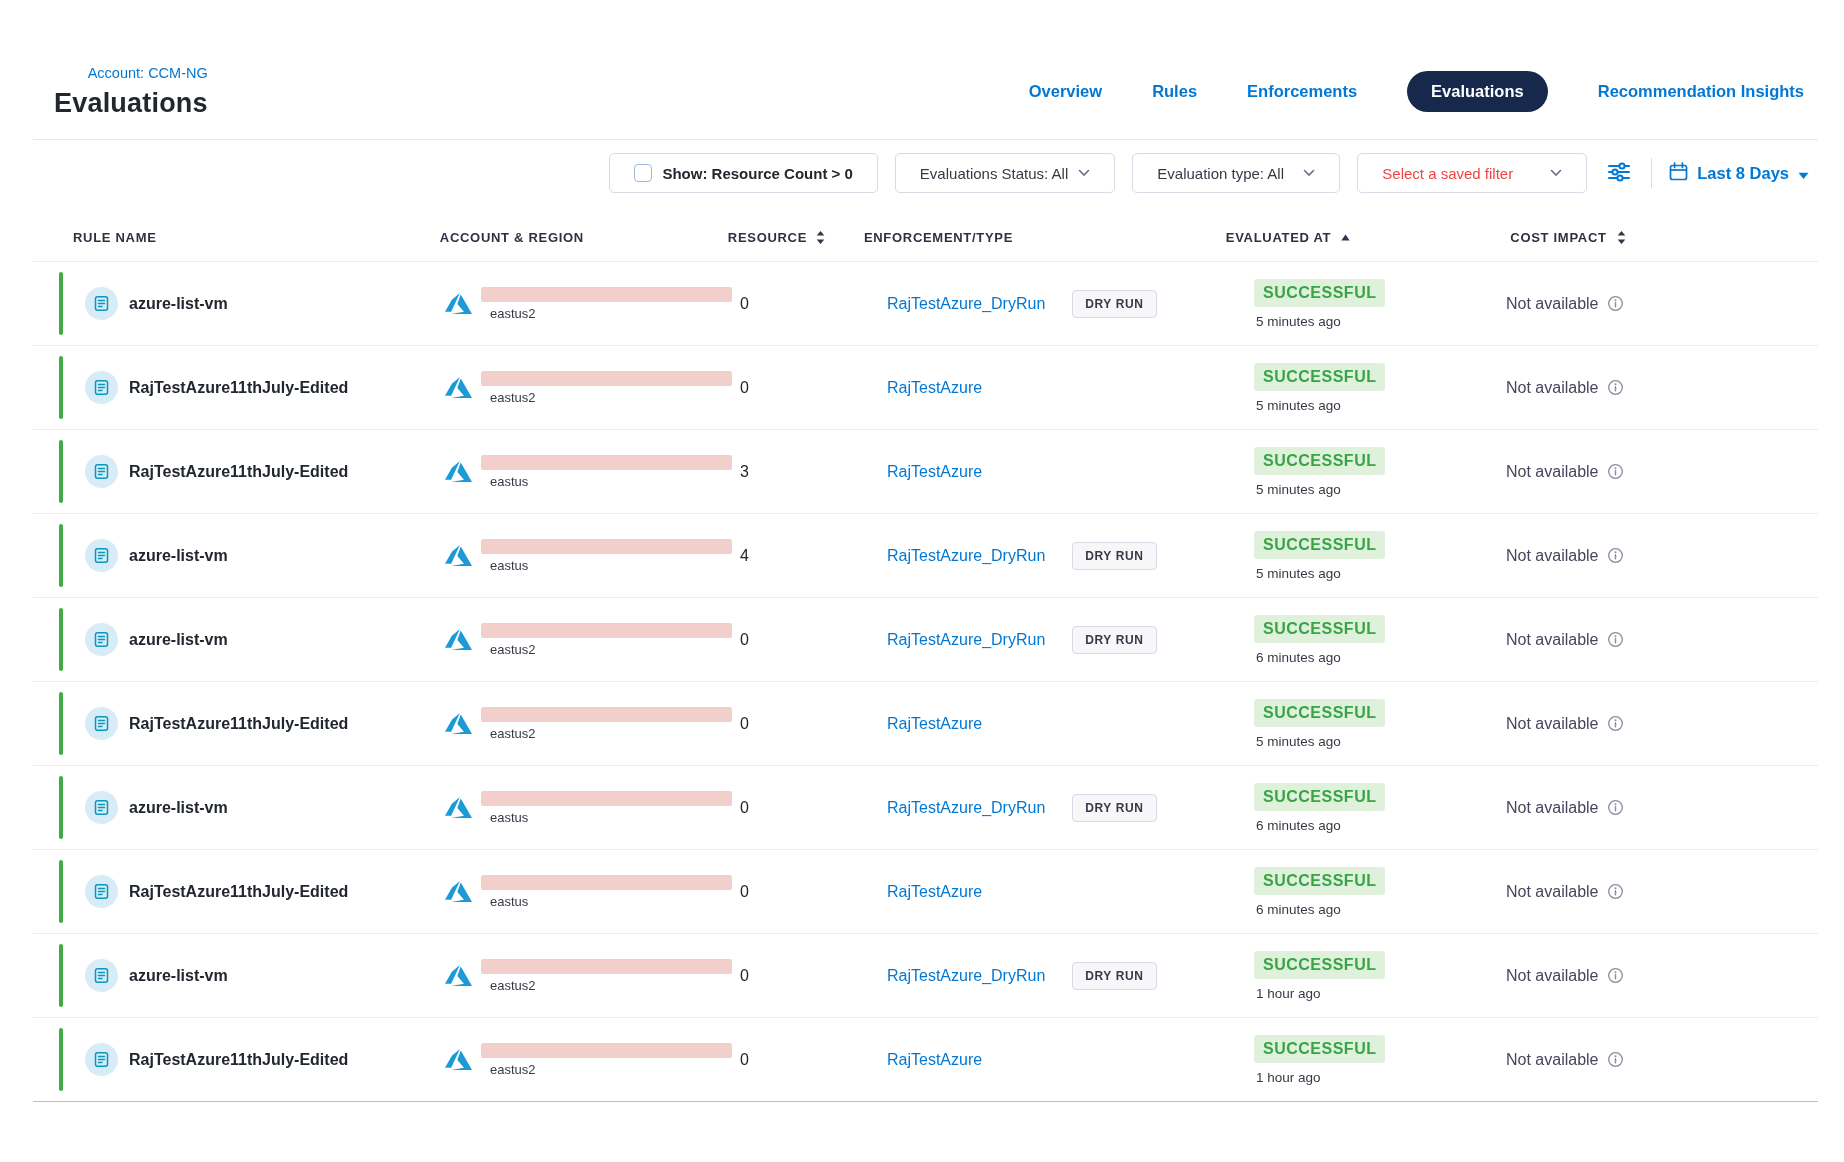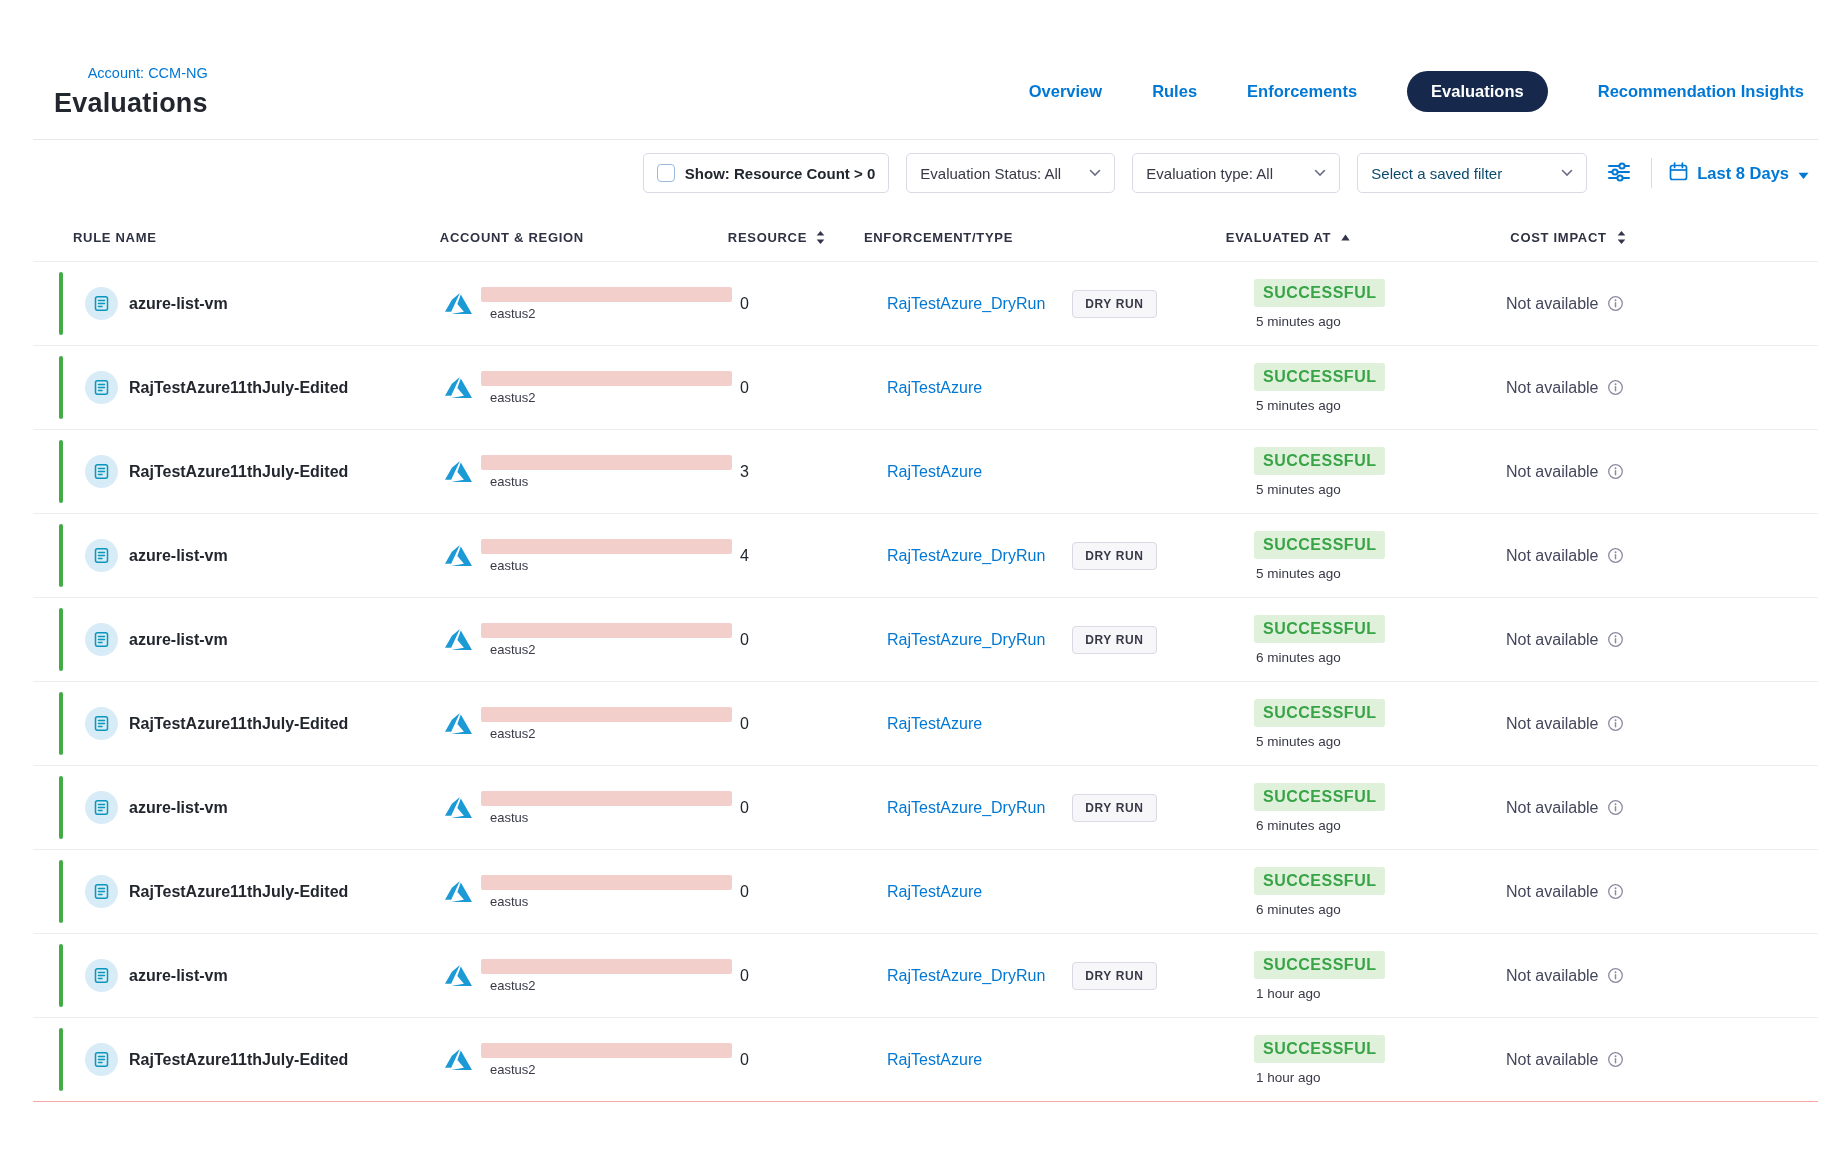--- a/index.html
+++ b/index.html
@@ -35,7 +35,7 @@
   .filter-bar{display:flex;justify-content:flex-end;align-items:center;gap:17px;
     padding:13px 33px 13px 0;}
   .control{height:40px;border:1px solid #D9DAE6;border-radius:5px;background:#fff;
-    display:flex;align-items:center;gap:10px;padding:0 13px;font-size:15px;color:#383946;cursor:pointer;}
+    display:flex;align-items:center;gap:10px;padding:0 24px;font-size:15px;color:#383946;cursor:pointer;}
   .control.checkbox-control label{font-weight:700;color:var(--text-dark);cursor:pointer;}
   .checkbox{appearance:none;-webkit-appearance:none;width:18px;height:18px;margin:0;
     border:1.5px solid #9BB9DD;border-radius:4px;background:#fff;cursor:pointer;}

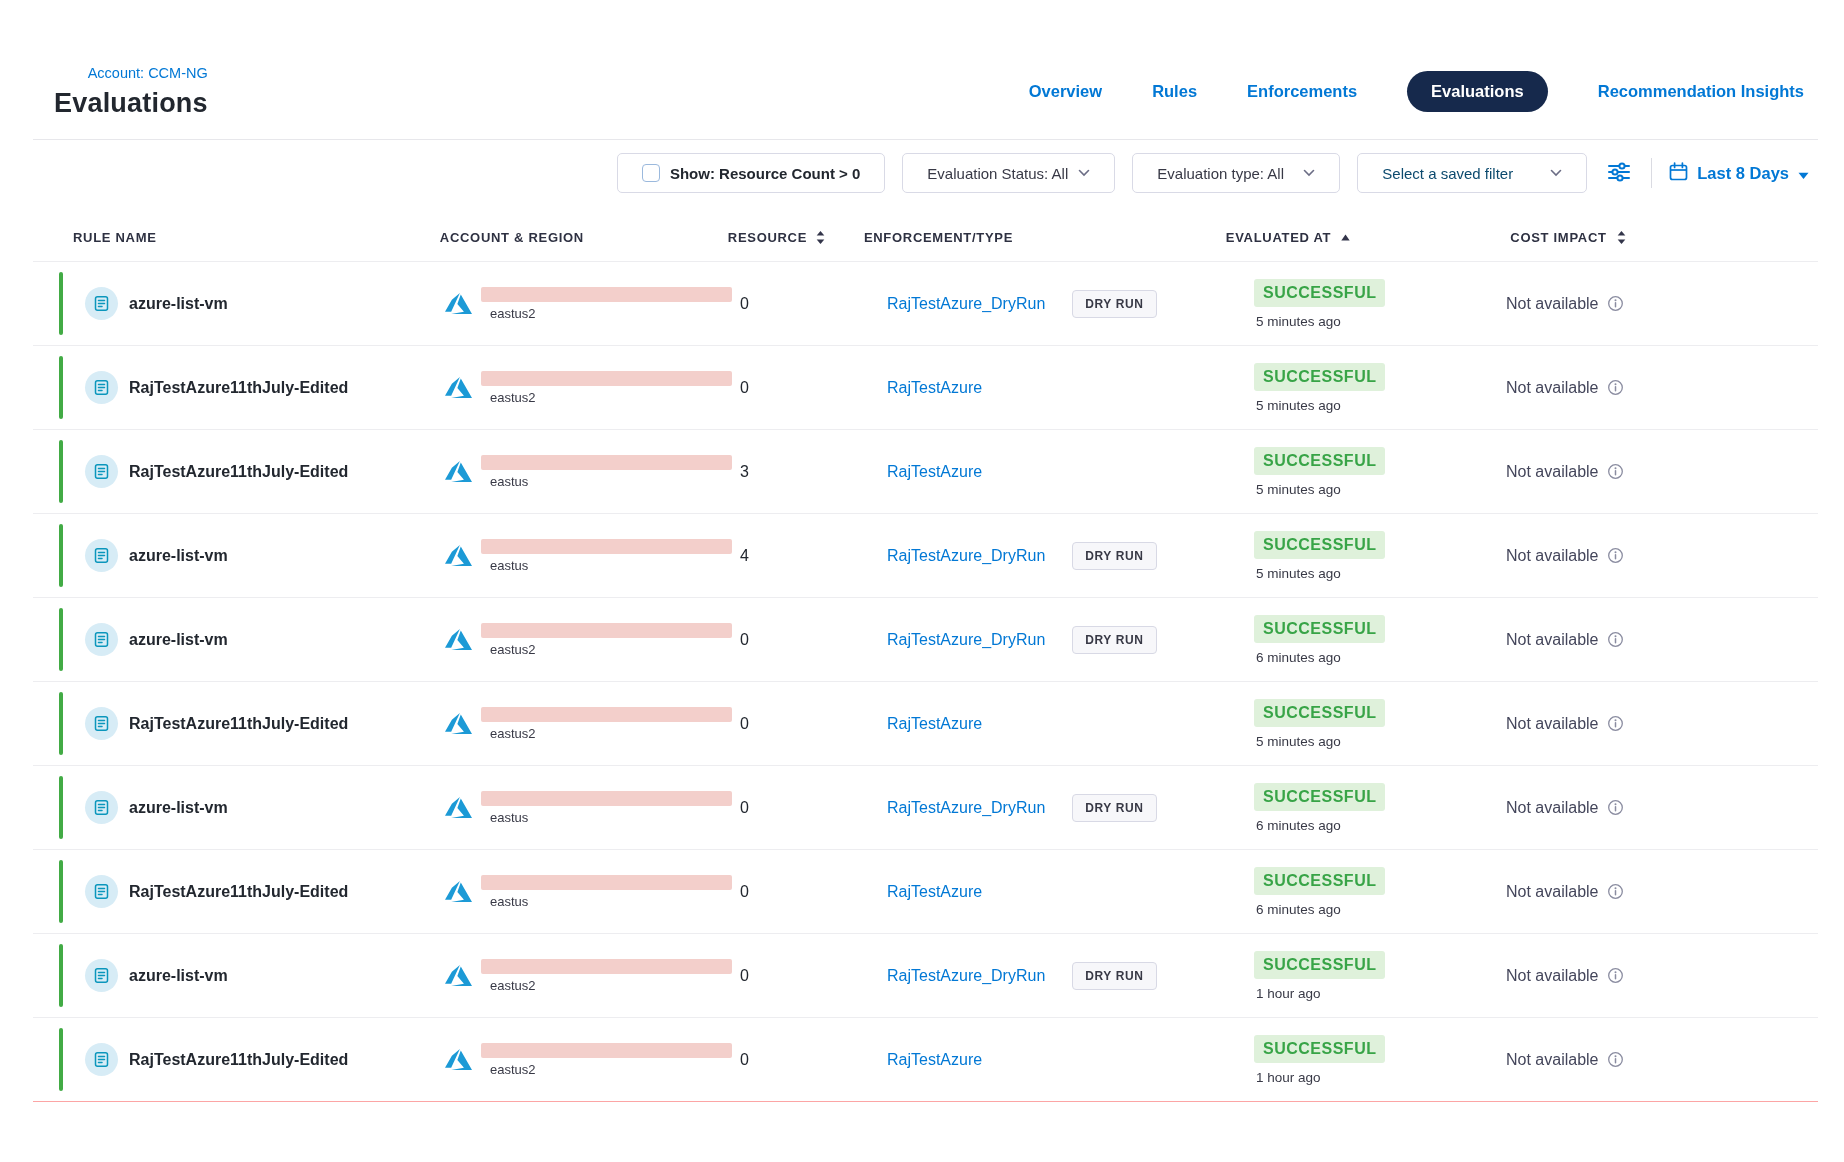--- a/index.html
+++ b/index.html
@@ -123,7 +123,7 @@
     </div>
 
     <div class="control select sel-status">
-      <span class="val">Evaluation Status: All</span>
+      <span class="val">Evaluations Status: All</span>
       <span class="chev">
         <svg width="12" height="8" viewBox="0 0 12 8">
             <polyline points="1.5,1.5 6,6 10.5,1.5" fill="none" stroke="#6B6D85" stroke-width="1.6" stroke-linecap="round"></polyline>

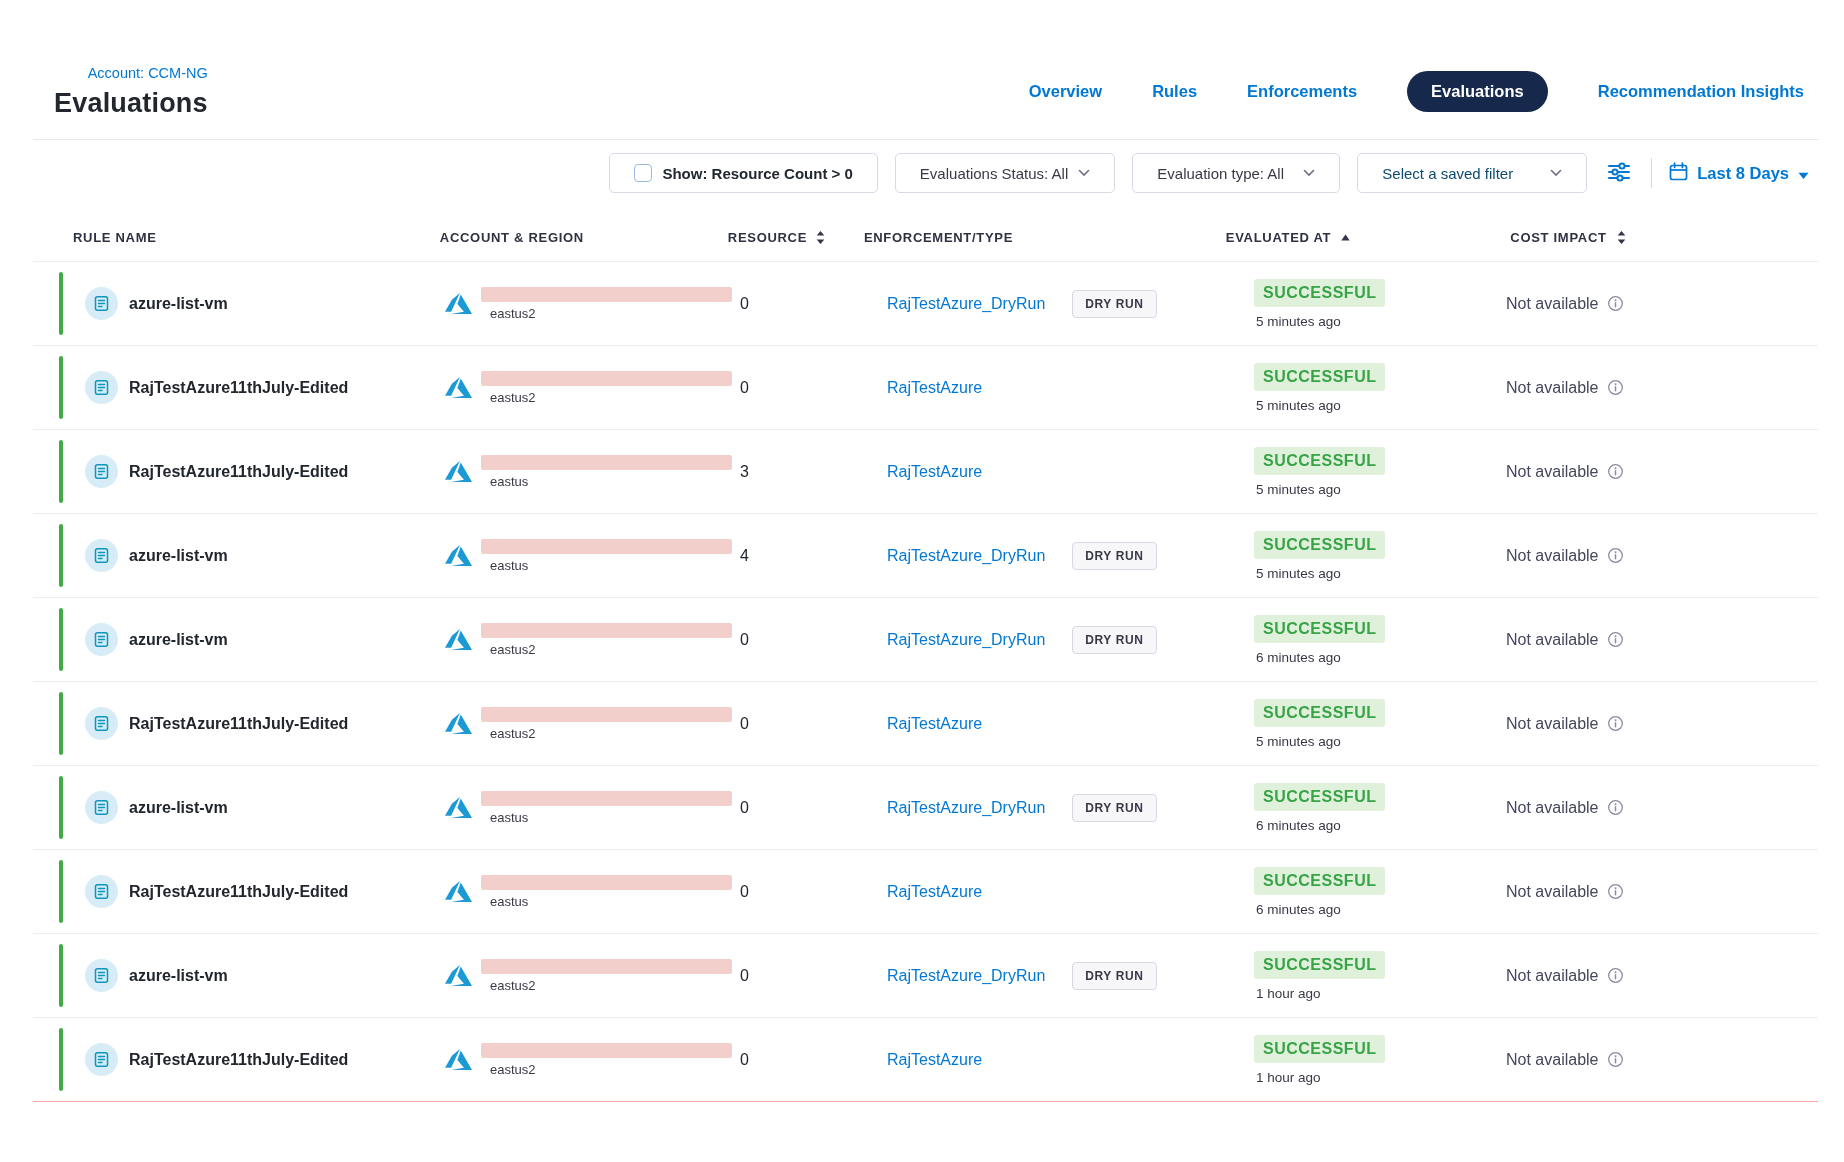--- a/index.html
+++ b/index.html
@@ -41,7 +41,7 @@
     border:1.5px solid #9BB9DD;border-radius:4px;background:#fff;cursor:pointer;}
   .select{justify-content:space-between;}
   .select .chev{display:flex;align-items:center;}
-  .select.placeholder span.val{color:#0c4a6e;}
+  .select.placeholder span.val{color:#ef4444;}
   .sel-status{min-width:209px;}
   .sel-type{min-width:208px;}
   .sel-saved{min-width:230px;}

